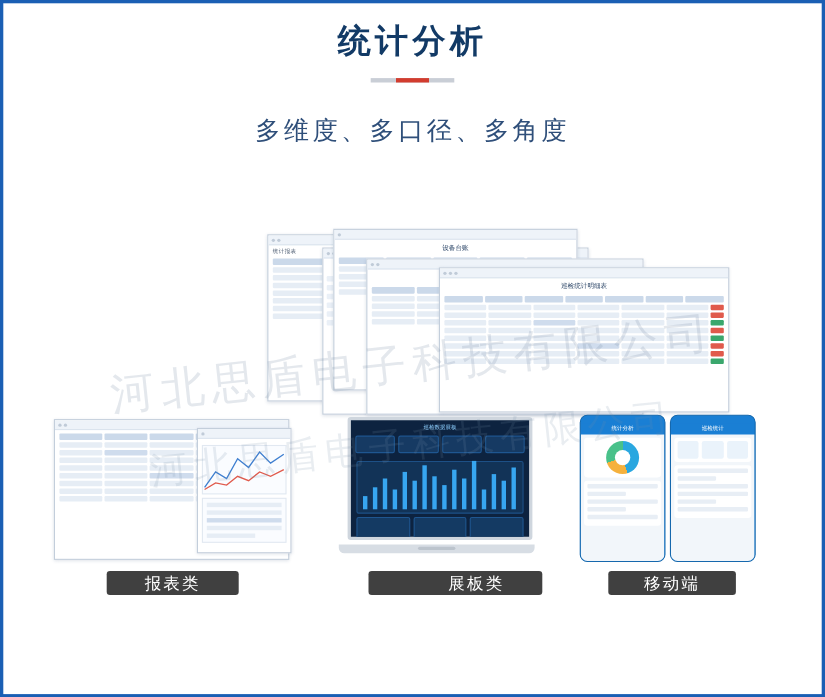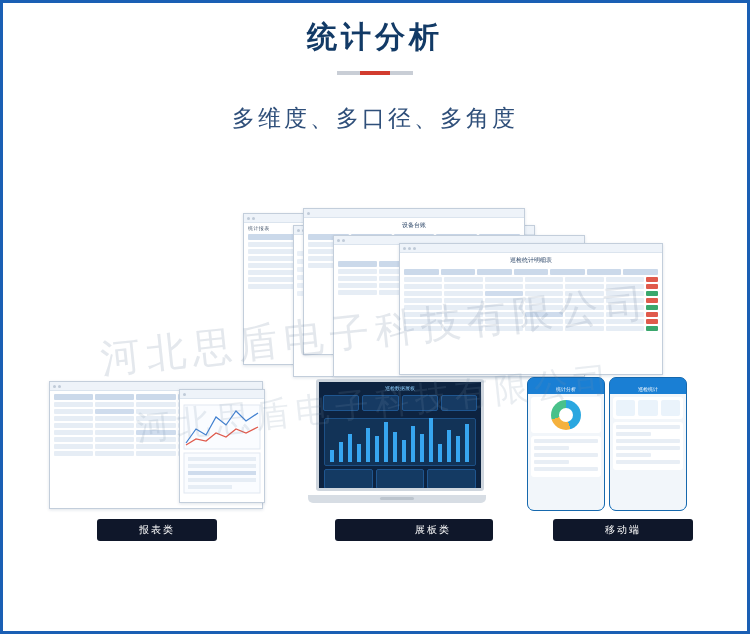--- a/index.html
+++ b/index.html
@@ -83,8 +83,8 @@
   .p1{left:46px;top:378px;width:212px;height:126px;}
   .p1b{left:176px;top:386px;width:84px;height:112px;}
   .label-btn{
-    position:absolute;height:22px;border-radius:3px;background:#0f172a;
-    color:#fff;font-size:10px;display:flex;align-items:center;
+    position:absolute;height:22px;border-radius:3px;background:#404040;
+    color:#fff;font-size:15px;display:flex;align-items:center;
     justify-content:center;letter-spacing:2px;
   }
   .lb1{left:94px;top:516px;width:120px;}

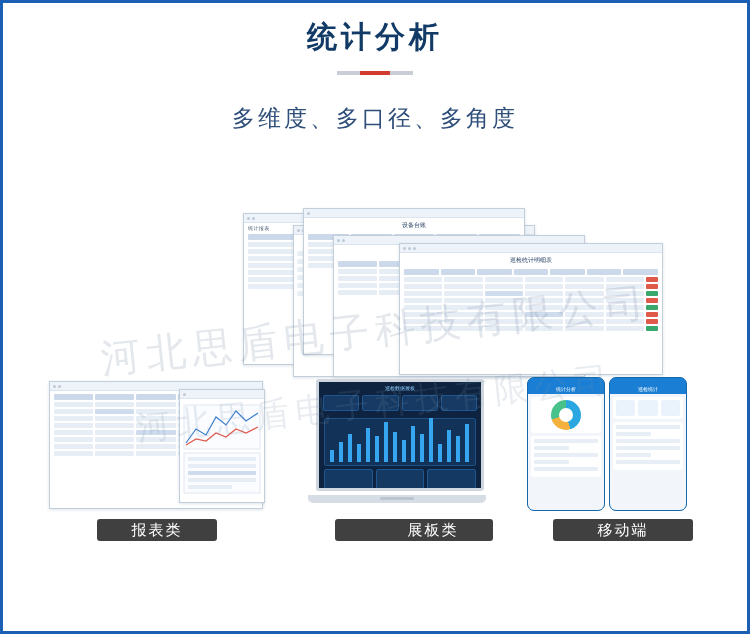--- a/index.html
+++ b/index.html
@@ -89,7 +89,7 @@
   }
   .lb1{left:94px;top:516px;width:120px;}
   .lb2{left:332px;top:516px;width:120px;padding-left:38px;}
-  .lb3{left:550px;top:516px;width:140px;}
+  .lb3{left:550px;top:516px;width:116px;}
   
   .laptop{position:absolute;left:305px;top:376px;width:178px;height:124px;}
   .screen{

